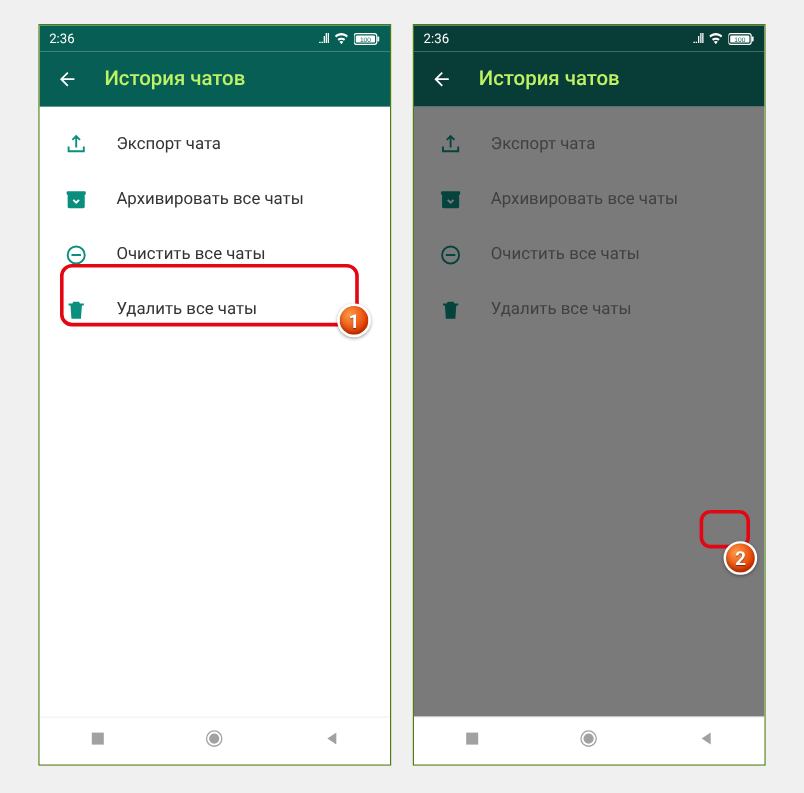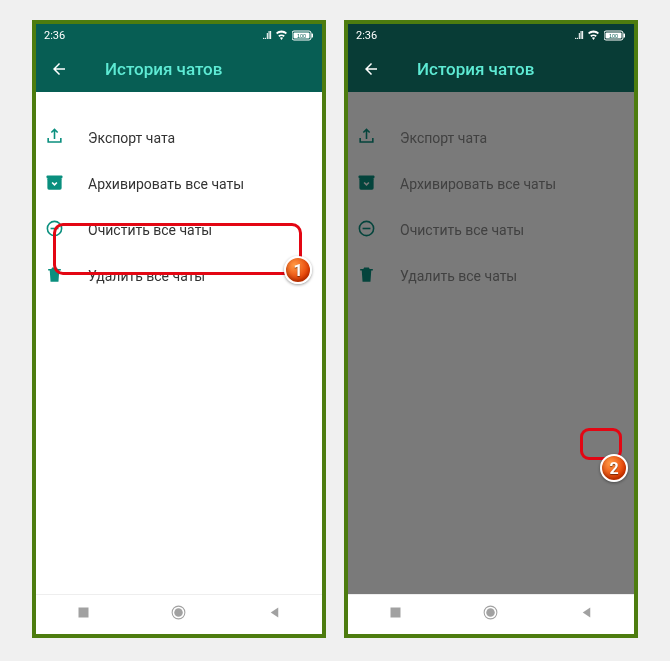--- a/index.html
+++ b/index.html
@@ -15,7 +15,7 @@
     width: 294px;
     height: 618px;
     background: #fff;
-    border: 4px solid #4d7c0f;
+    border: 1px solid #4d7c0f;
     top: 20px;
     overflow: hidden;
   }

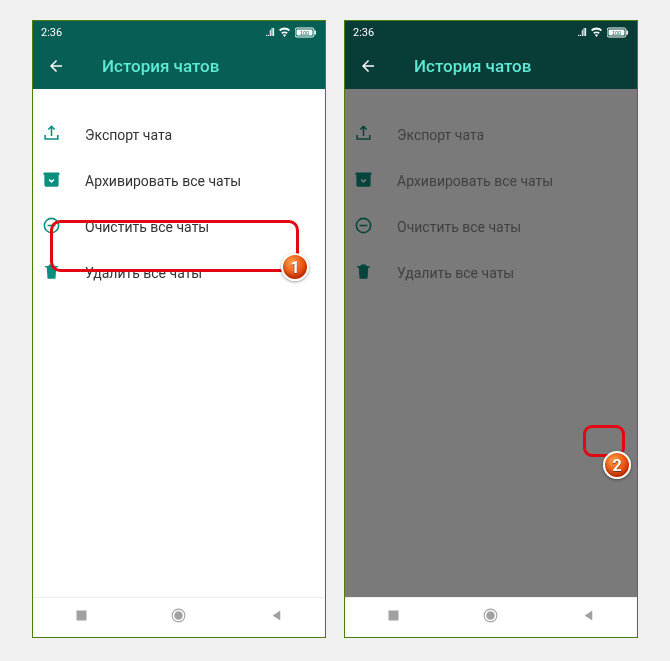--- a/index.html
+++ b/index.html
@@ -38,11 +38,11 @@
   .appbar {
     height: 46px;
     background: #075e54;
-    color: #5eead4;
+    color: #bef264;
     display: flex;
     align-items: center;
     padding: 0 14px;
-    gap: 37px;
+    gap: 22px;
   }
   .phone-right .appbar { background: #083c36; }
   .appbar-title { font-size: 17px; font-weight: 500; }

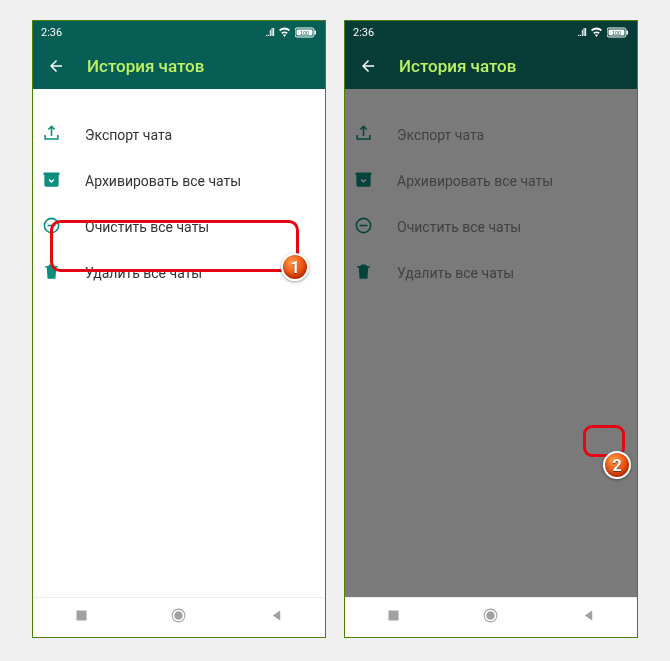--- a/index.html
+++ b/index.html
@@ -56,9 +56,9 @@
   .menu-list { padding-top: 8px; }
   .menu-item {
     display: flex;
-    align-items: flex-end;
+    align-items: center;
     height: 46px;
-    padding: 0 8px;
+    padding: 0 20px;
     gap: 24px;
     color: #333;
     font-size: 14px;

